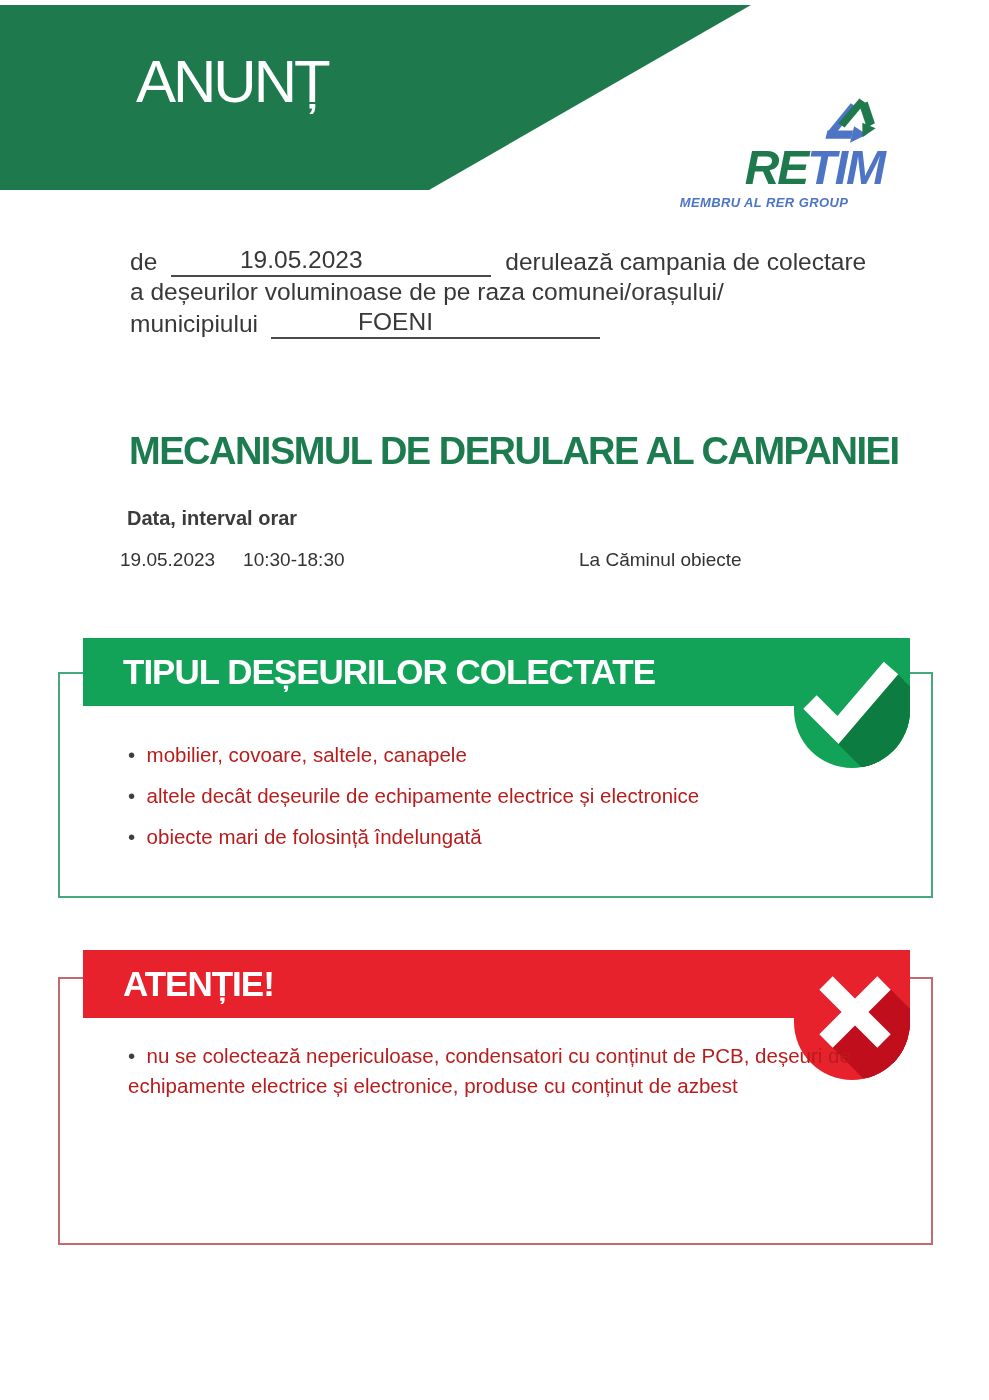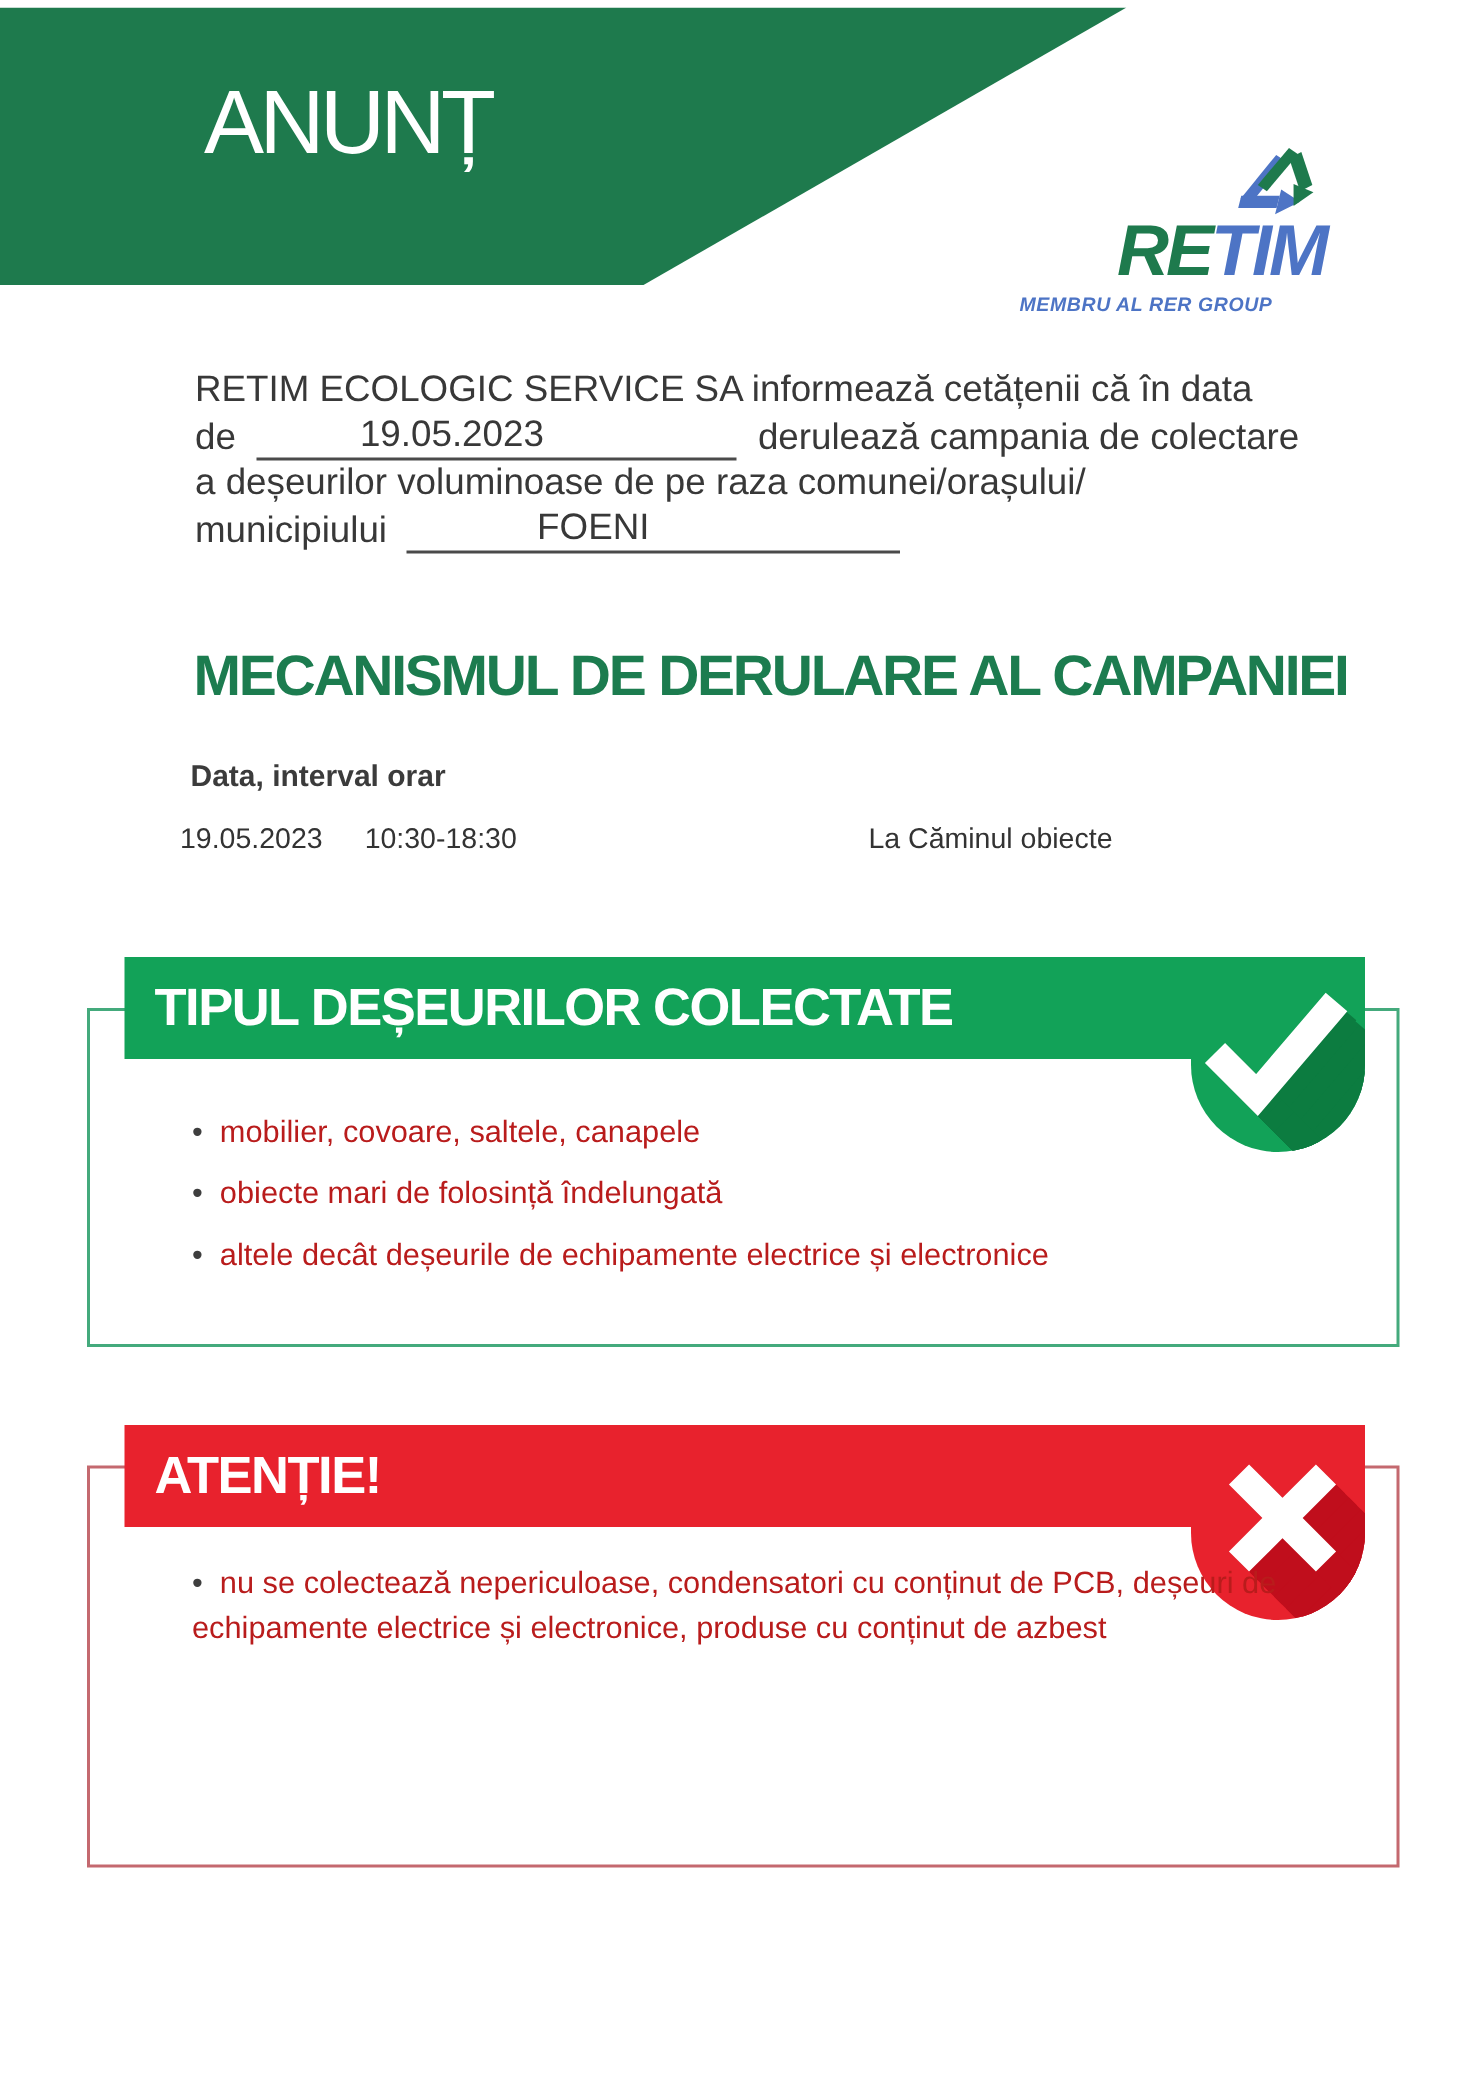--- a/index.html
+++ b/index.html
@@ -89,7 +89,6 @@
   </div>
 
   <div class="intro">
-    <div>RETIM ECOLOGIC SERVICE SA informează cetățenii că în data</div>
     <div class="row">
       <span>de</span>
       <span class="blank date">19.05.2023</span>

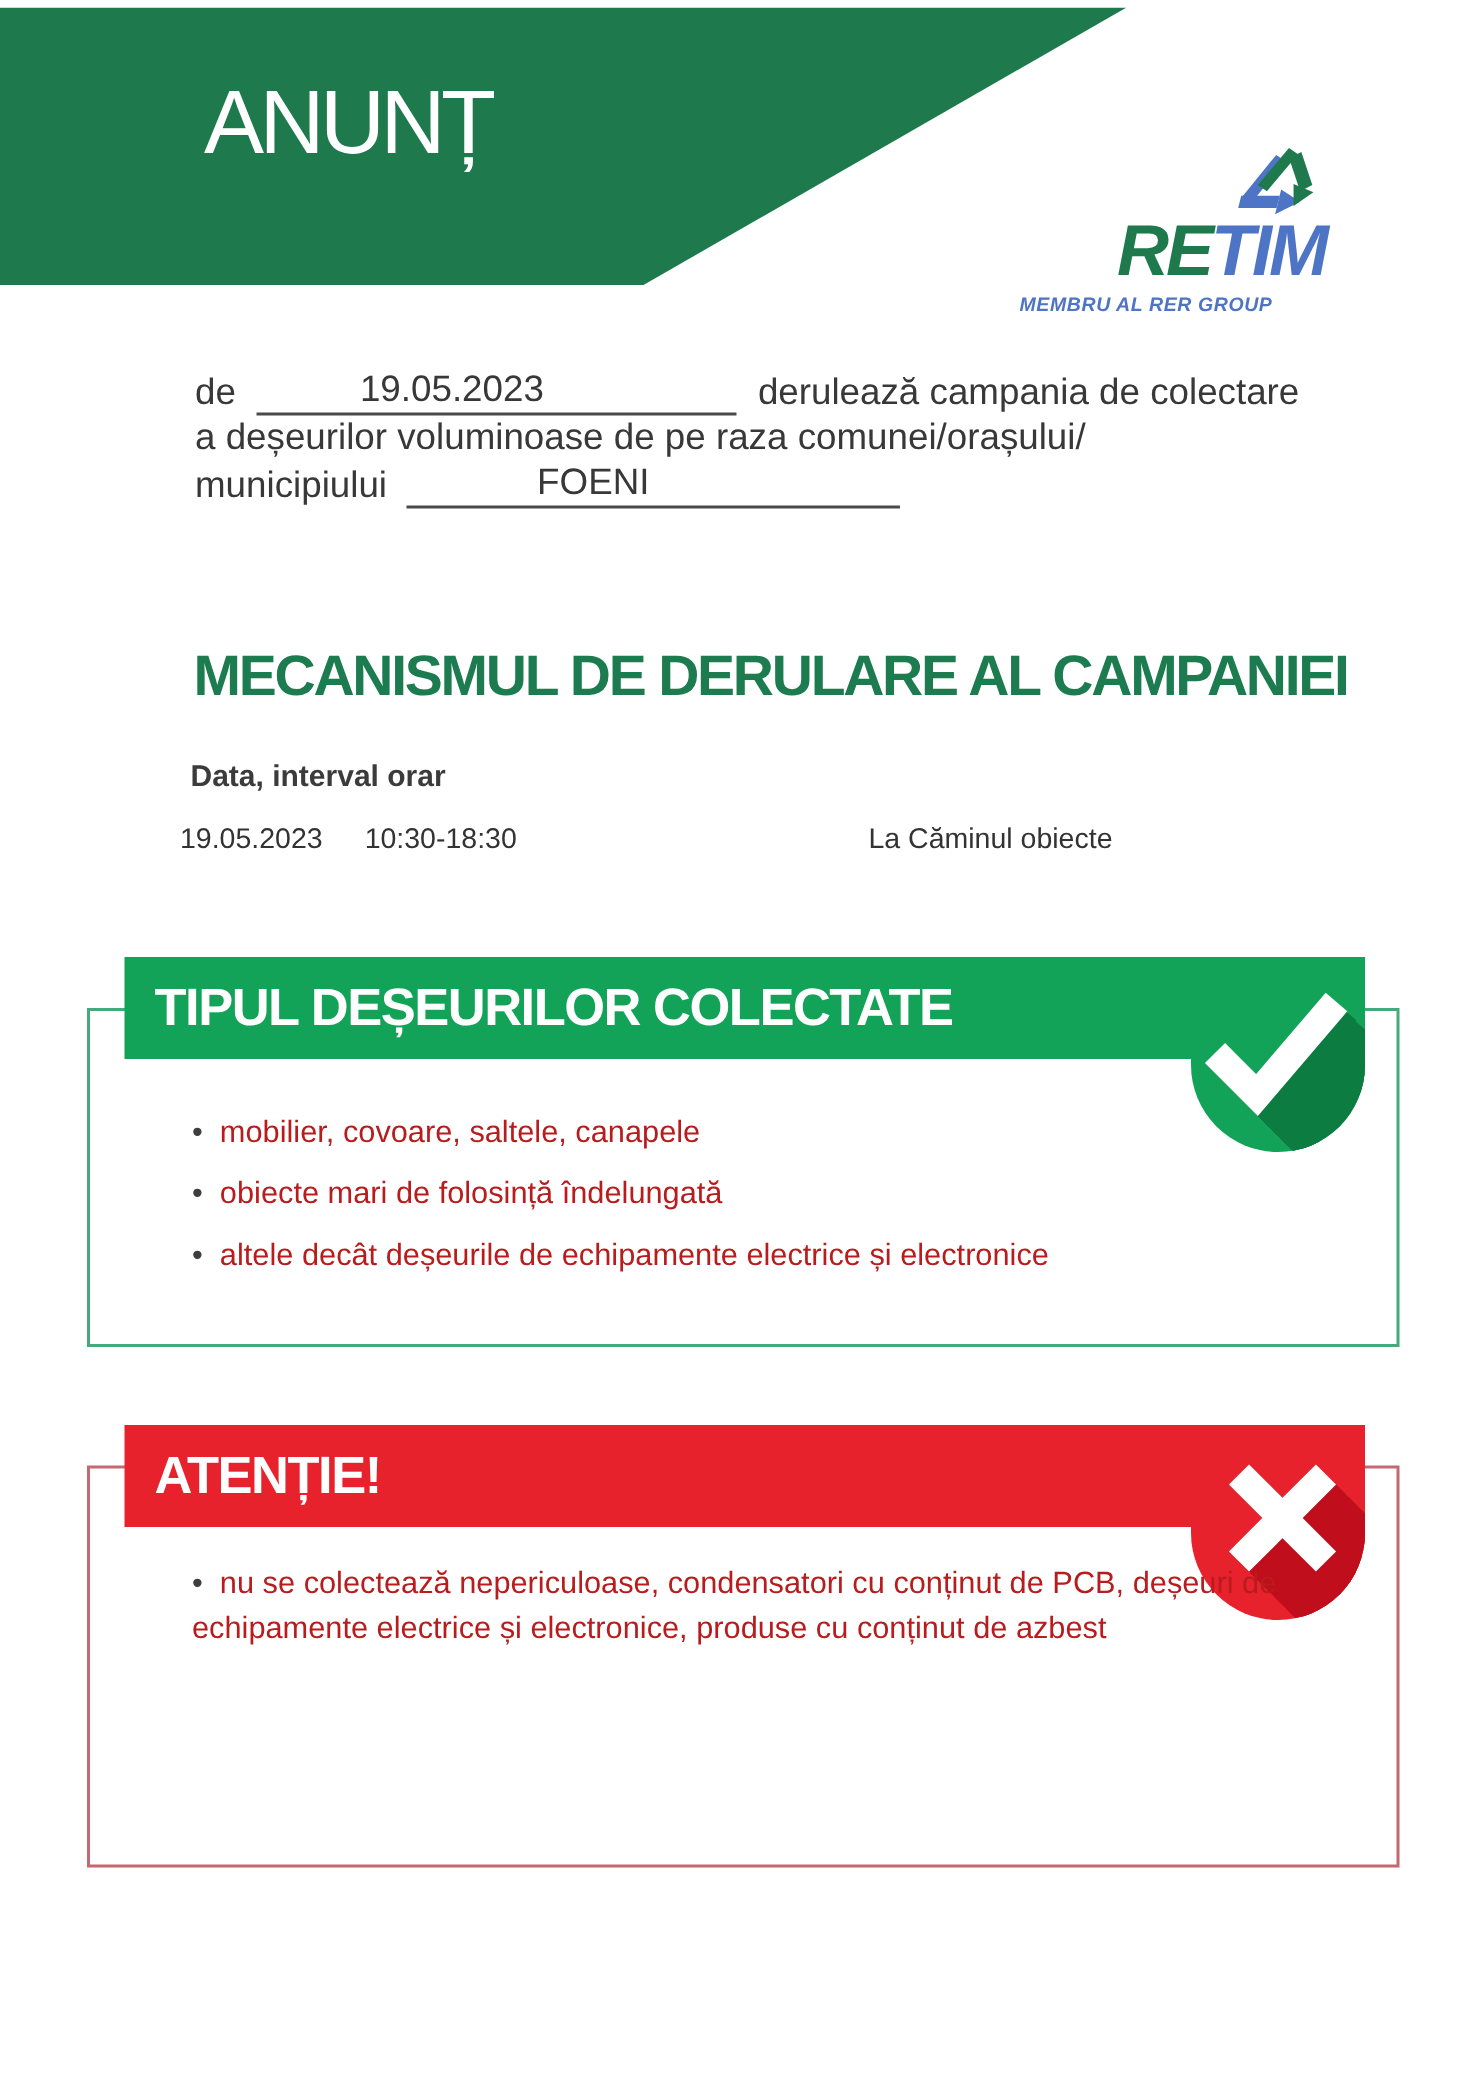--- a/index.html
+++ b/index.html
@@ -41,7 +41,7 @@
   
   .box{position:absolute;left:58px;width:875px;}
   .box .outline{position:absolute;inset:0;border:2px solid;}
-  .bar{position:absolute;left:25px;width:827px;height:68px;display:flex;align-items:center;padding-left:20px;}
+  .bar{position:absolute;left:25px;width:827px;height:68px;display:flex;align-items:center;padding-left:40px;}
   .bar-title{color:#fff;font-weight:bold;font-size:35px;letter-spacing:-1px;white-space:nowrap;}
   .badge{position:absolute;left:736px;width:116px;height:130px;border-radius:0 0 58px 58px;overflow:hidden;}
   .badge svg{position:absolute;left:0;top:0;}

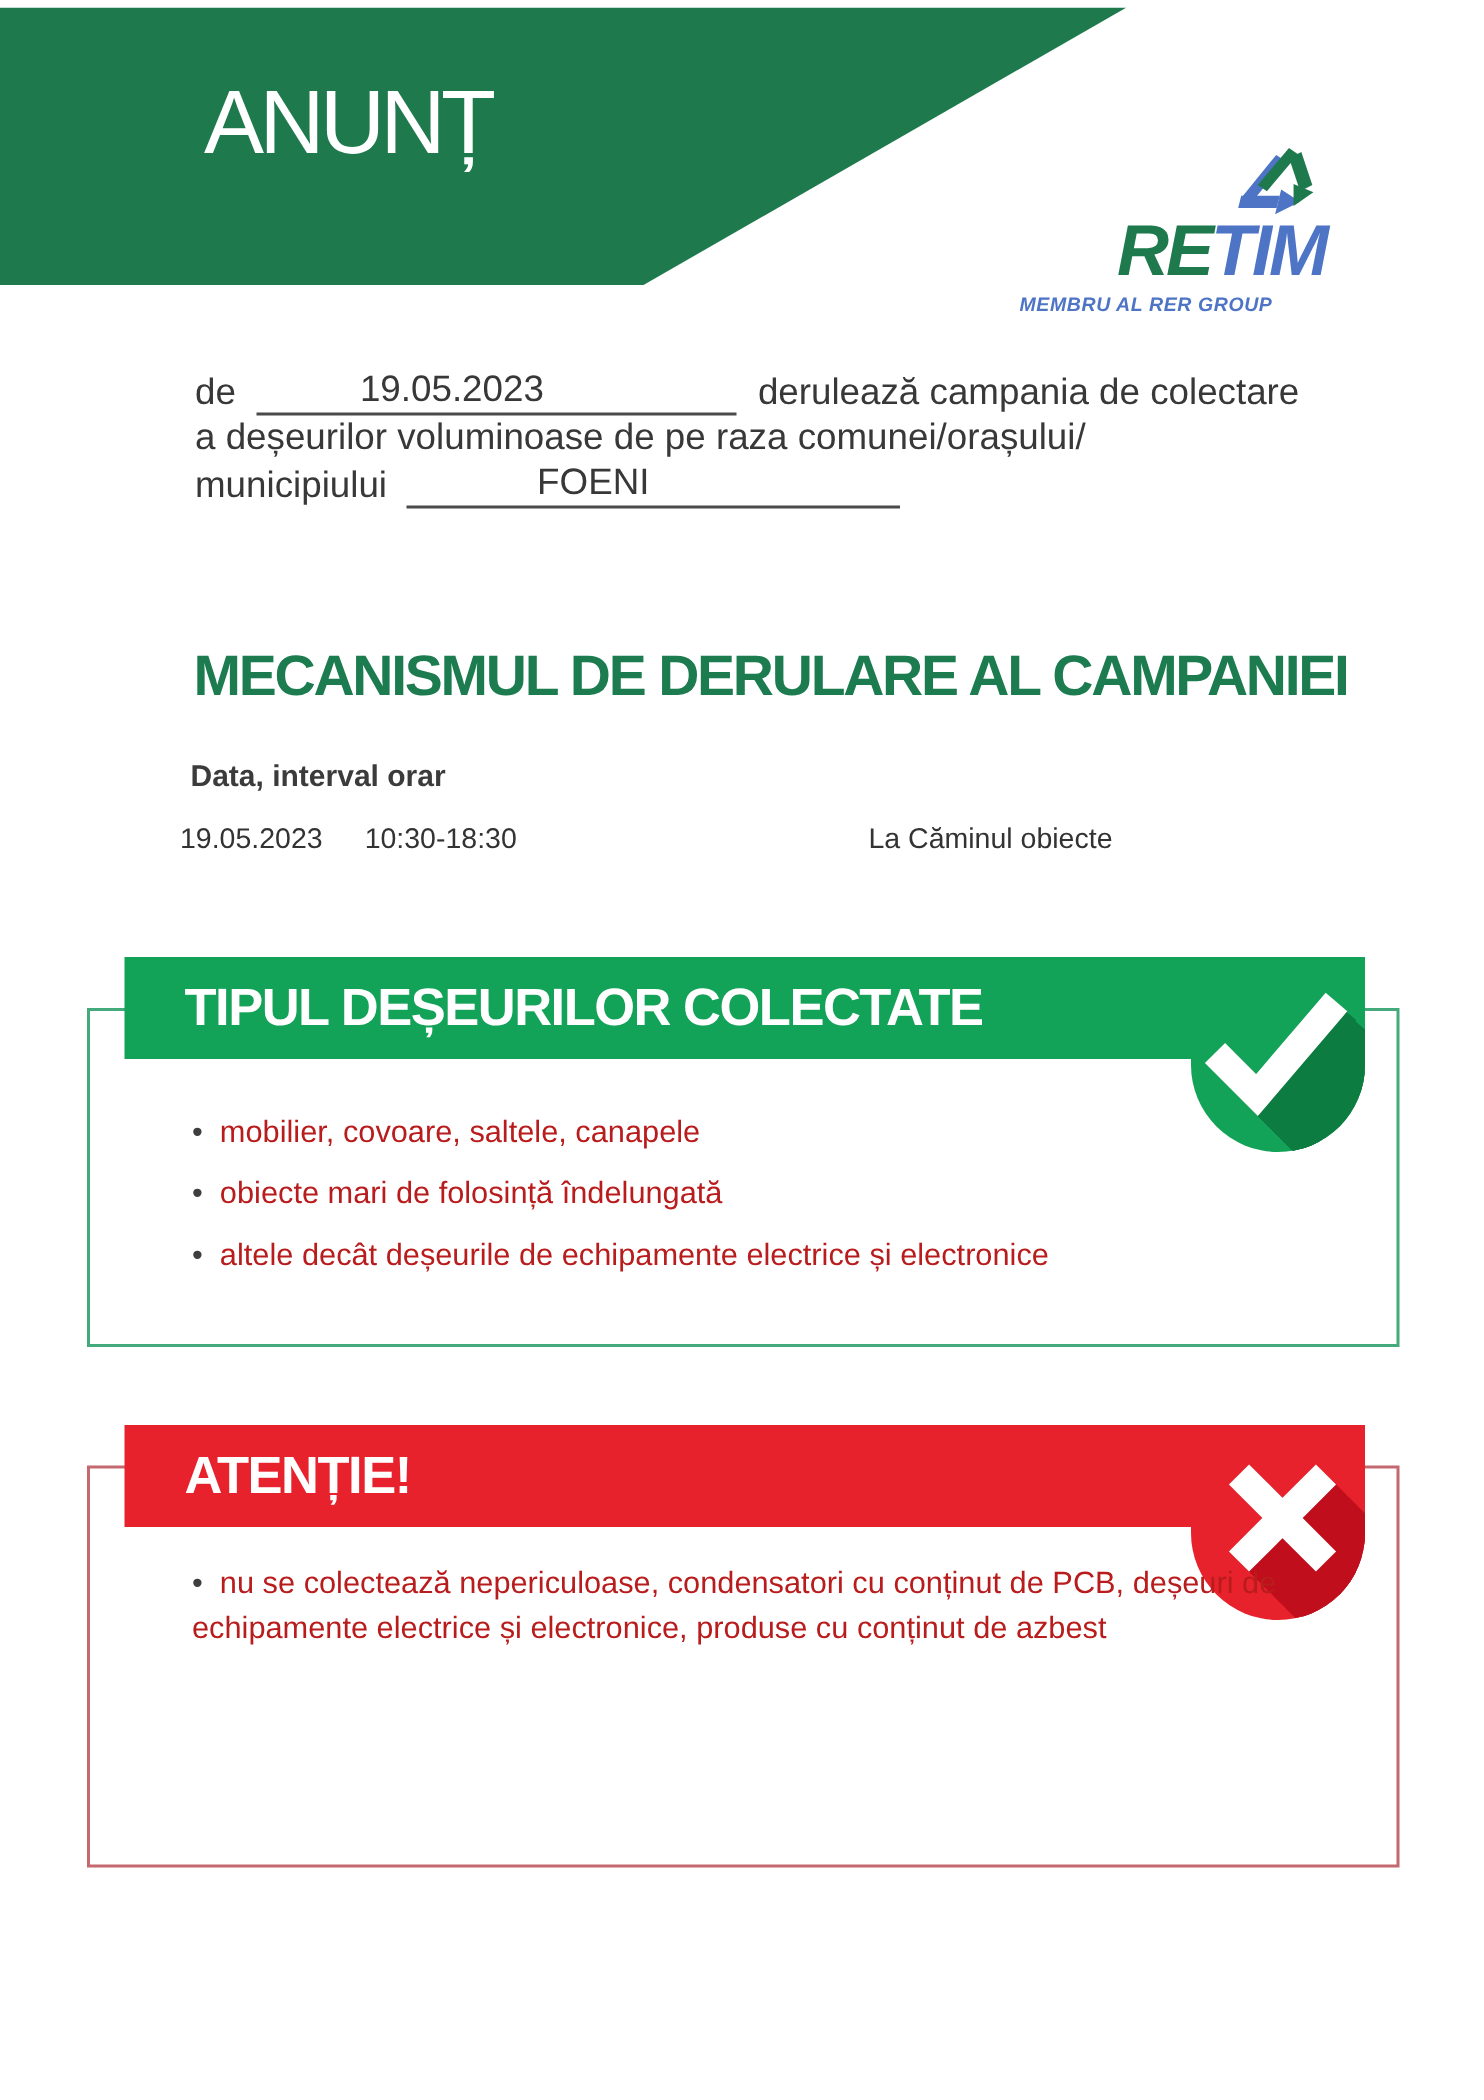--- a/index.html
+++ b/index.html
@@ -130,8 +130,8 @@
     </div>
     <div class="items">
       <p class="item">mobilier, covoare, saltele, canapele</p>
+      <p class="item">altele decât deșeurile de echipamente electrice și electronice</p>
       <p class="item">obiecte mari de folosință îndelungată</p>
-      <p class="item">altele decât deșeurile de echipamente electrice și electronice</p>
     </div>
   </div>
 

